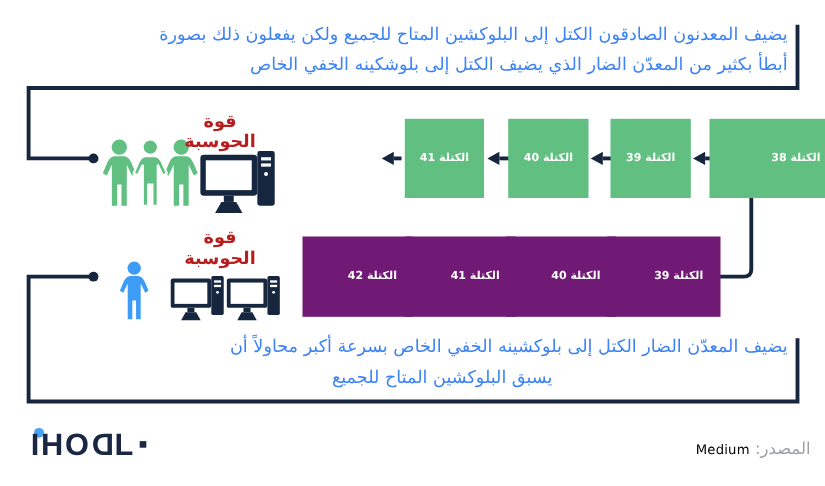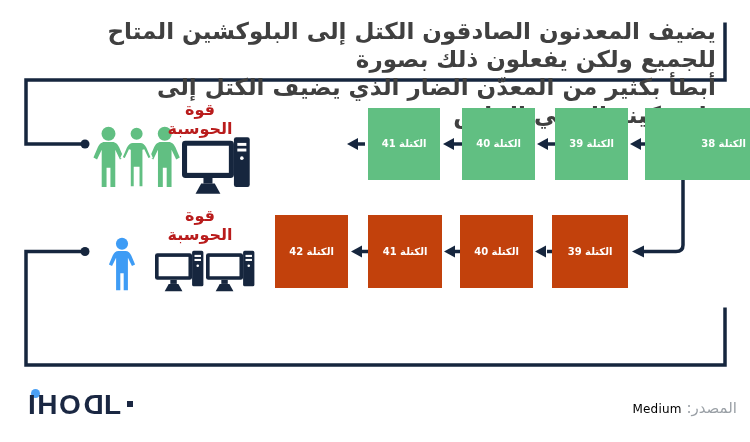--- a/index.html
+++ b/index.html
@@ -17,7 +17,7 @@
   
   .note{
     position:absolute;direction:rtl;text-align:right;
-    font-size:23px;line-height:28px;font-weight:700;color:#404040;
+    font-size:16px;line-height:28px;font-weight:400;color:#3b82f6;
     letter-spacing:0;
   }
   .note .line{display:block;}

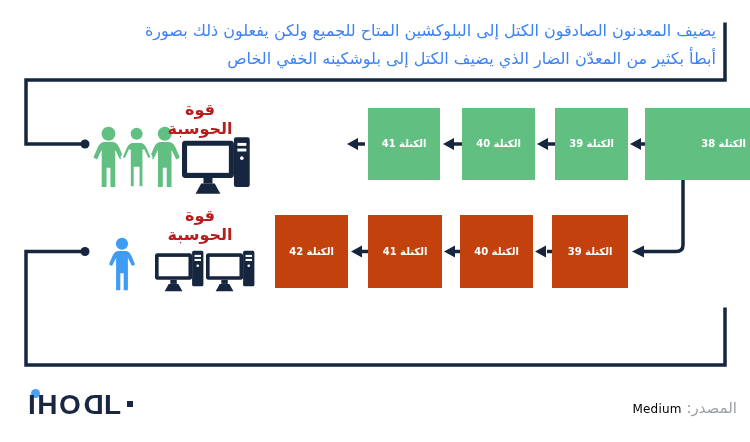--- a/index.html
+++ b/index.html
@@ -28,7 +28,7 @@
     direction:rtl;color:#ffffff;font-weight:700;font-size:10px;line-height:1;
   }
   .block.green{background:#61bf82;}
-  .block.blue{background:#c2410c;}
+  .block.blue{background:#701a75;padding-left:27px;}
   
   .power-label{
     position:absolute;direction:rtl;text-align:center;

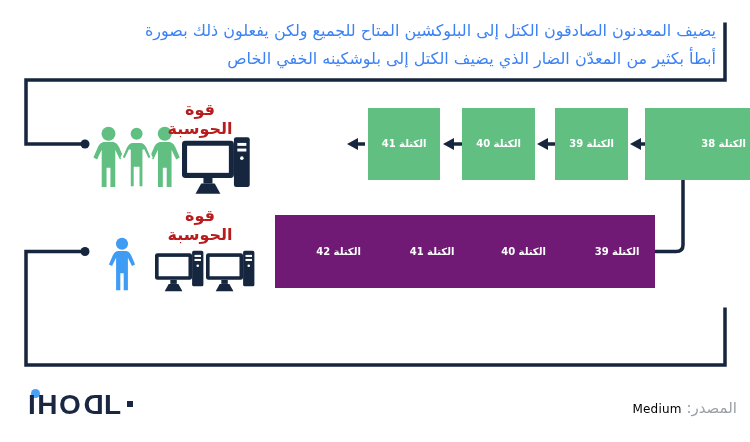--- a/index.html
+++ b/index.html
@@ -141,6 +141,10 @@
   <div class="block blue" style="left:368px;top:215px;width:74px;height:73px;">الكتلة 41</div>
   <div class="block blue" style="left:275px;top:215px;width:73px;height:73px;">الكتلة 42</div>
 
+  <div class="note" style="left:88px;top:301px;width:628px;" dir="rtl">
+    <span class="line">يضيف المعدّن الضار الكتل إلى بلوكشينه الخفي الخاص بسرعة أكبر محاولاً أن</span>
+    <span class="line-center">يسبق البلوكشين المتاح للجميع</span>
+  </div>
 
   <div id="logo-dot"></div>
   <div id="logo">

